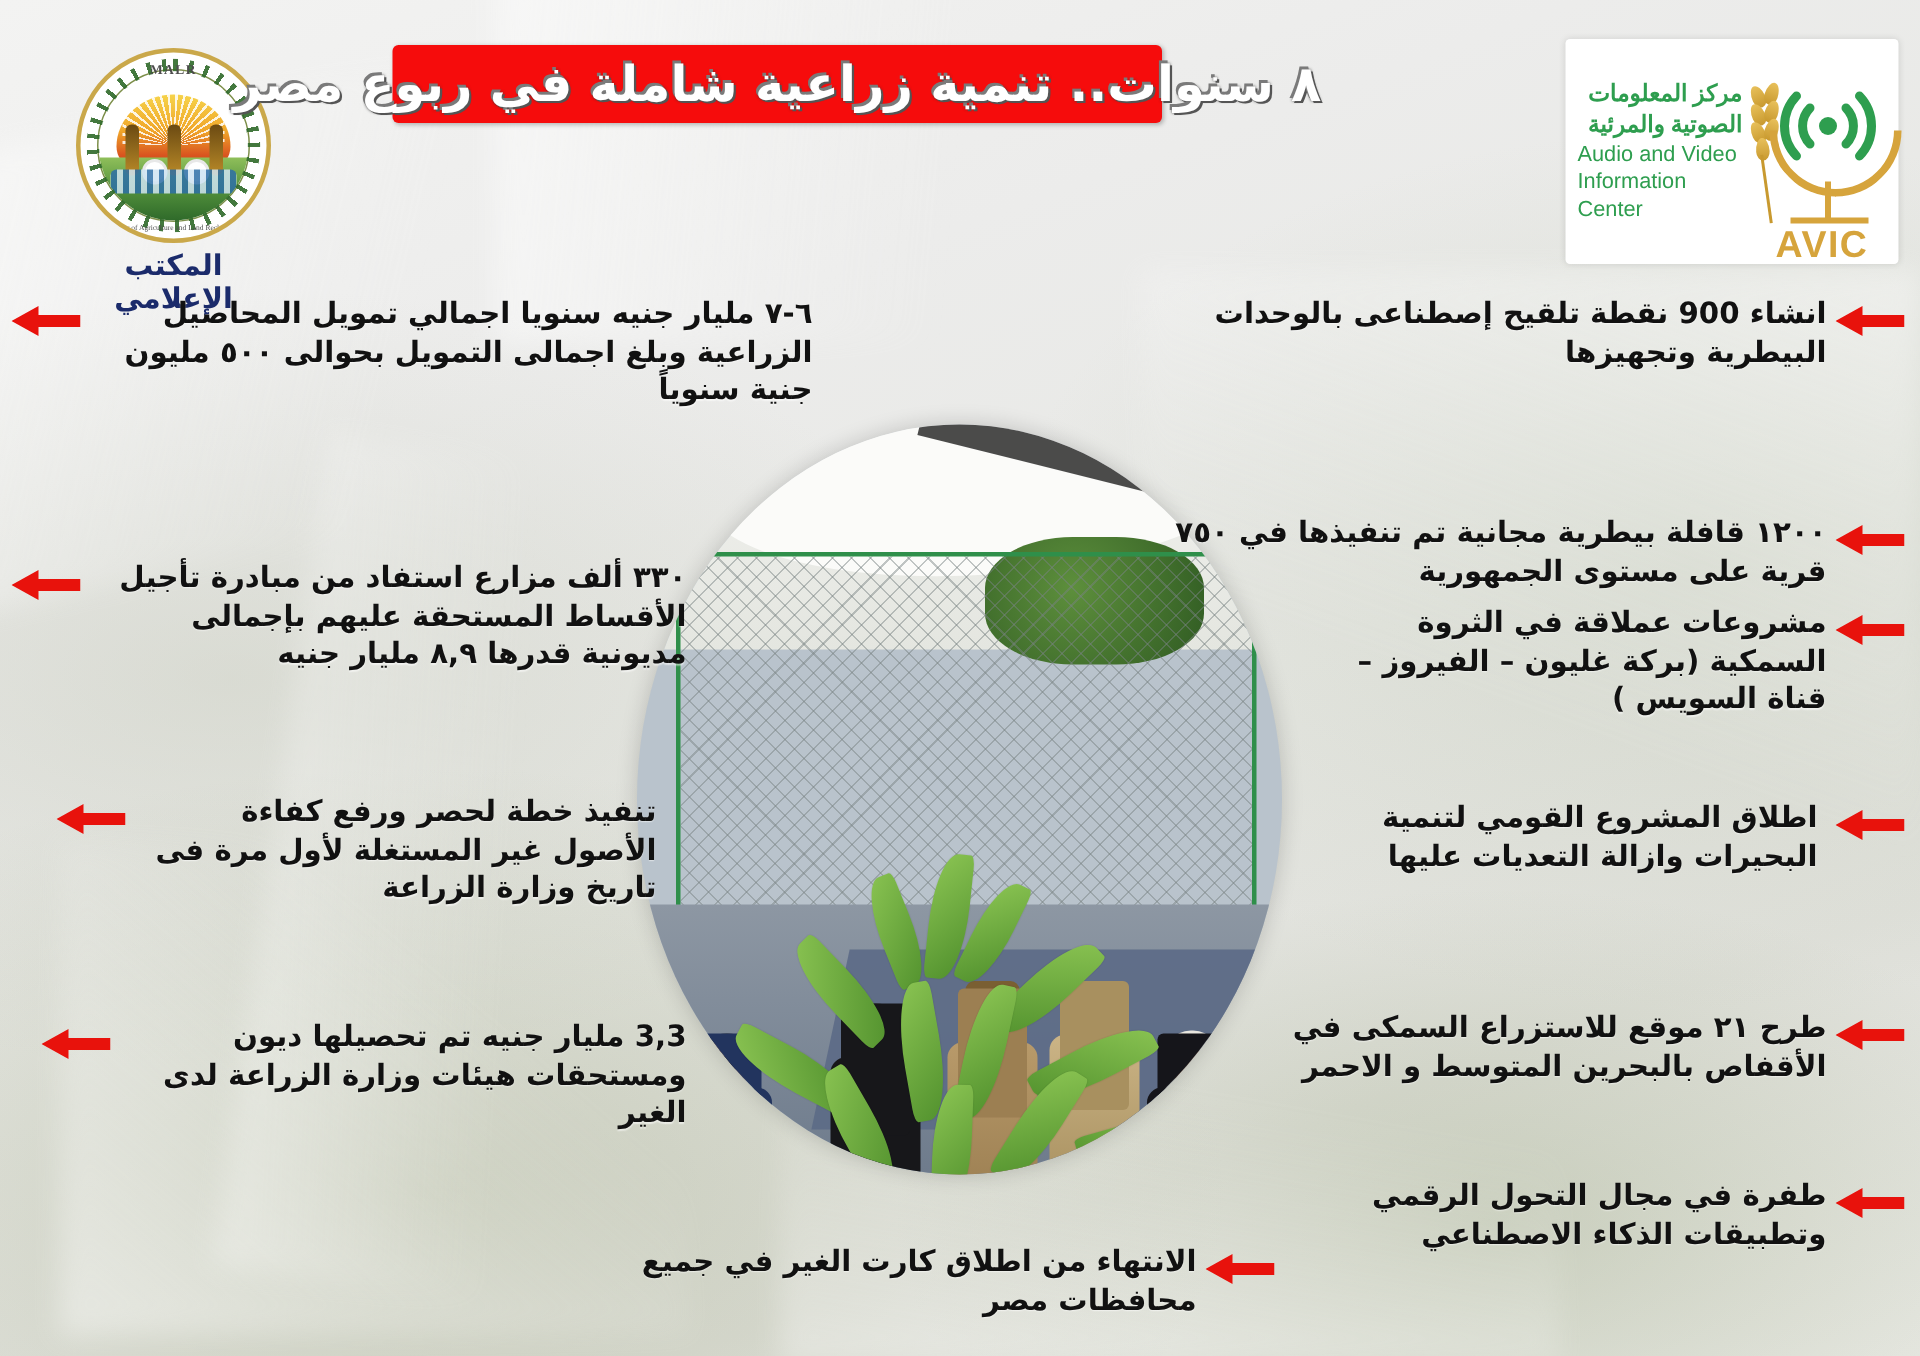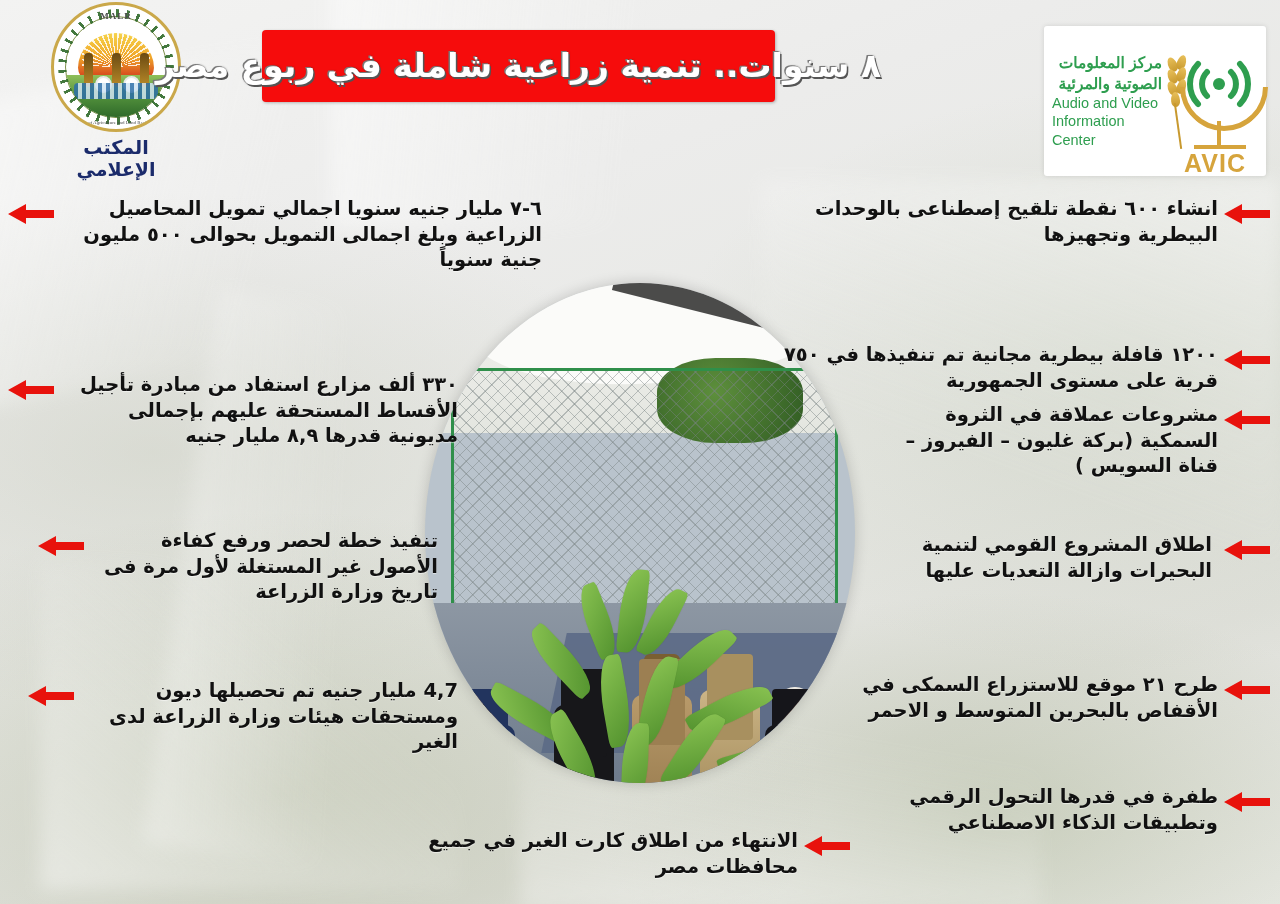--- a/index.html
+++ b/index.html
@@ -27,7 +27,7 @@
   .s6{left:180px;top:300px;width:200px;height:560px;background:linear-gradient(85deg,rgba(255,255,255,.55),rgba(255,255,255,0) 75%);transform:rotate(8deg);}
 
   
-  .malr-logo{position:absolute;left:46px;top:2px;width:140px;height:165px;text-align:center;}
+  .malr-logo{position:absolute;left:46px;top:32px;width:140px;height:165px;text-align:center;}
   .malr-seal{position:relative;width:124px;height:124px;margin:0 auto;border-radius:50%;
     background:#fff;border:3px solid #caa84a;box-shadow:0 0 0 2px #fff inset;overflow:hidden;}
   .seal-inner{position:absolute;left:11px;top:11px;right:11px;bottom:11px;border-radius:50%;border:1px solid #7d8f4a;overflow:hidden;background:#fff;}

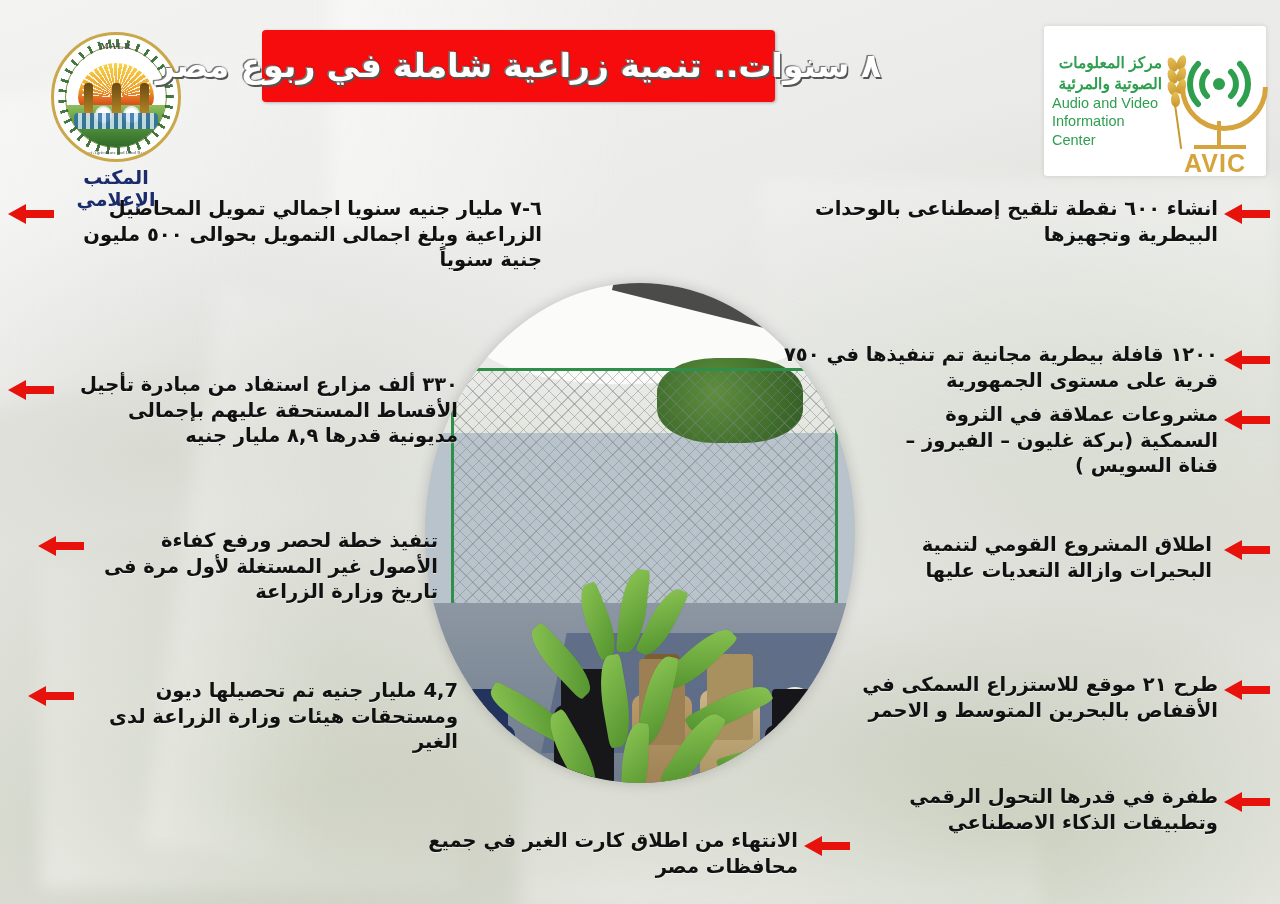--- a/index.html
+++ b/index.html
@@ -49,7 +49,7 @@
   .seal-bot{position:absolute;left:0;bottom:4px;width:100%;text-align:center;font-size:5px;color:#4c4c4c;font-family:"Liberation Serif",serif;}
   .malr-caption{margin-top:4px;font-size:19px;font-weight:bold;color:#1b2b6b;font-family:"DejaVu Sans",sans-serif;}
 
-  .title-banner{position:absolute;left:262px;top:30px;width:513px;height:72px;background:#f60c0c;border-radius:4px;
+  .title-banner{position:absolute;left:262px;top:30px;width:513px;height:52px;background:#f60c0c;border-radius:4px;
     display:flex;align-items:center;justify-content:center;box-shadow:1px 1px 3px rgba(0,0,0,.25);}
   .title-banner span{color:#fff;font-size:33px;font-weight:bold;line-height:1.1;white-space:nowrap;
     text-shadow:-1.5px -1.5px 0 #7a7a7a,1.5px 1.5px 0 #555,0 0 2px #333;font-family:"DejaVu Sans",sans-serif;}

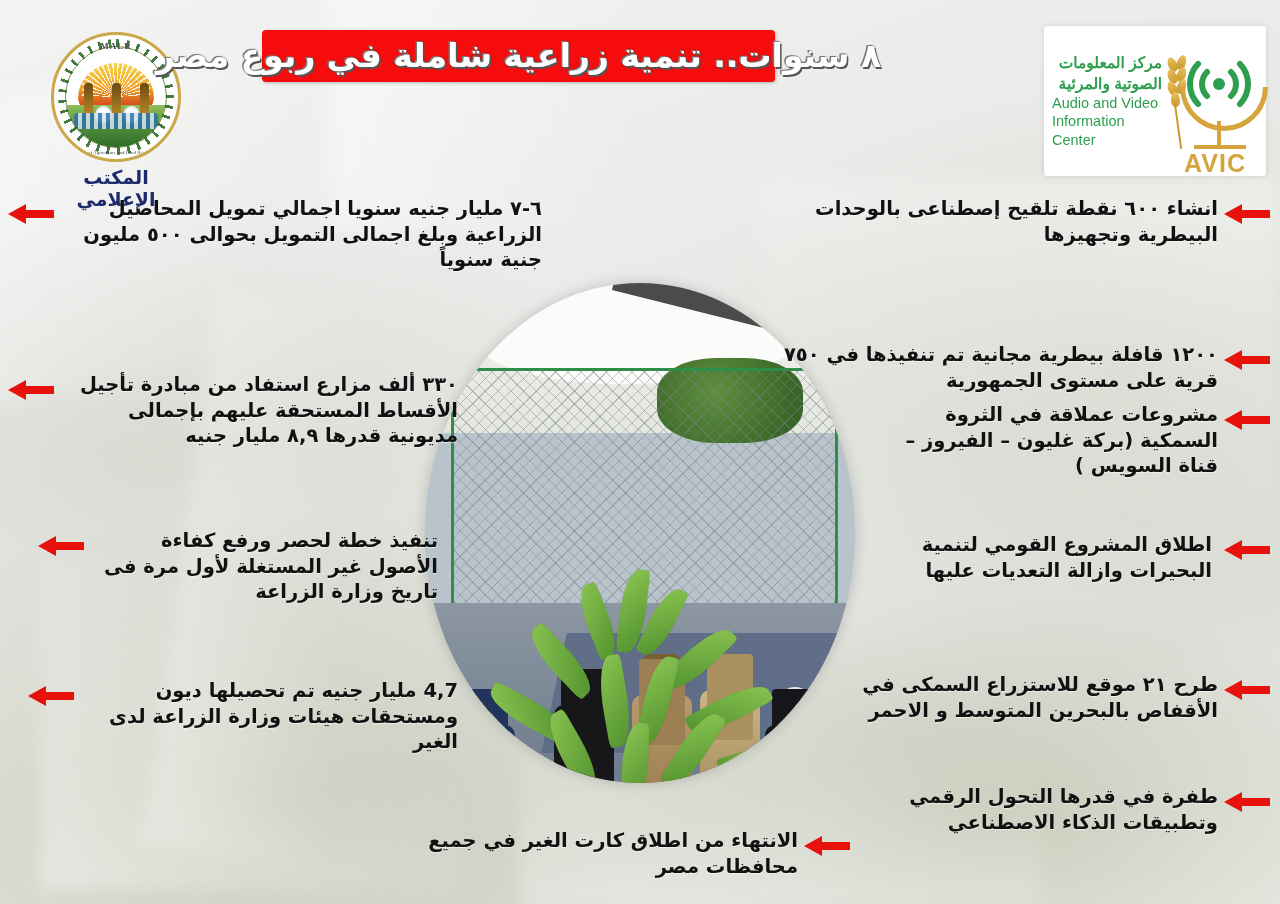--- a/index.html
+++ b/index.html
@@ -66,7 +66,7 @@
   .avic-base{position:absolute;left:28px;top:108px;width:52px;height:4px;background:#d6a43c;}
   .avic-word{position:absolute;left:6px;top:112px;width:86px;text-align:center;font-size:25px;font-weight:bold;color:#d6a43c;letter-spacing:1px;font-family:"Liberation Sans",sans-serif;}
   .avic-text{flex:1;padding-right:4px;text-align:right;}
-  .avic-ar{font-size:15.5px;font-weight:bold;color:#2e9e4f;line-height:1.32;font-family:Liberation Sans, sans-serif;}
+  .avic-ar{font-size:15.5px;font-weight:bold;color:#2e9e4f;line-height:1.32;font-family:Liberation Serif, serif;}
   .avic-en{font-size:14.5px;color:#2e9e4f;line-height:1.25;direction:ltr;text-align:left;font-family:"Liberation Sans",sans-serif;}
 
   

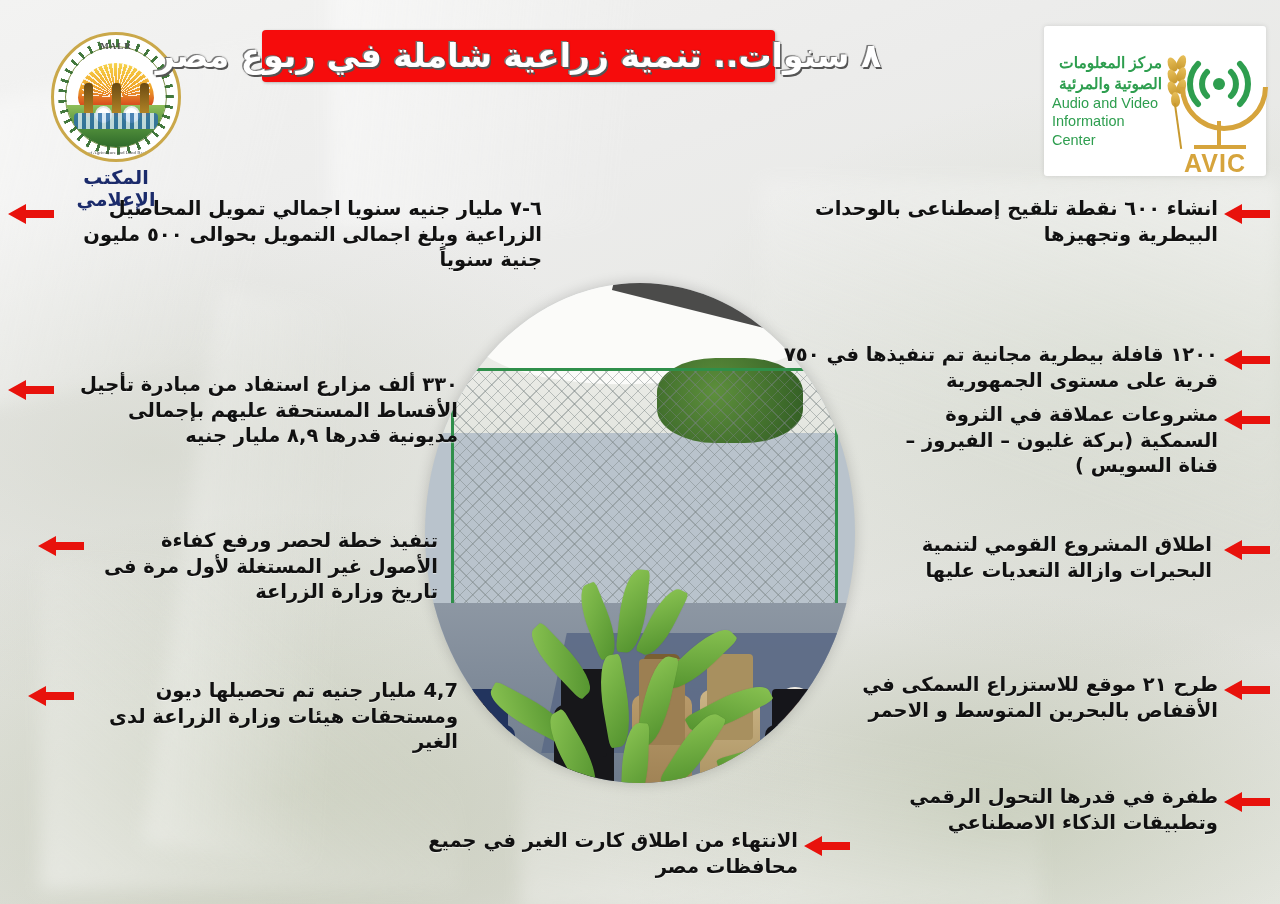--- a/index.html
+++ b/index.html
@@ -298,7 +298,7 @@
           <path d="M0 12 L18 2 L18 8 L46 8 L46 16 L18 16 L18 22 Z" fill="#e8120c"></path>
         </svg>
     </span>
-    <span class="btext">انشاء ٦٠٠ نقطة تلقيح إصطناعى بالوحدات البيطرية وتجهيزها</span>
+    <span class="btext">انشاء 900 نقطة تلقيح إصطناعى بالوحدات البيطرية وتجهيزها</span>
   </div>
 
   <div class="bullet" style="left:770px;top:298px;width:500px;margin-top:44px;">

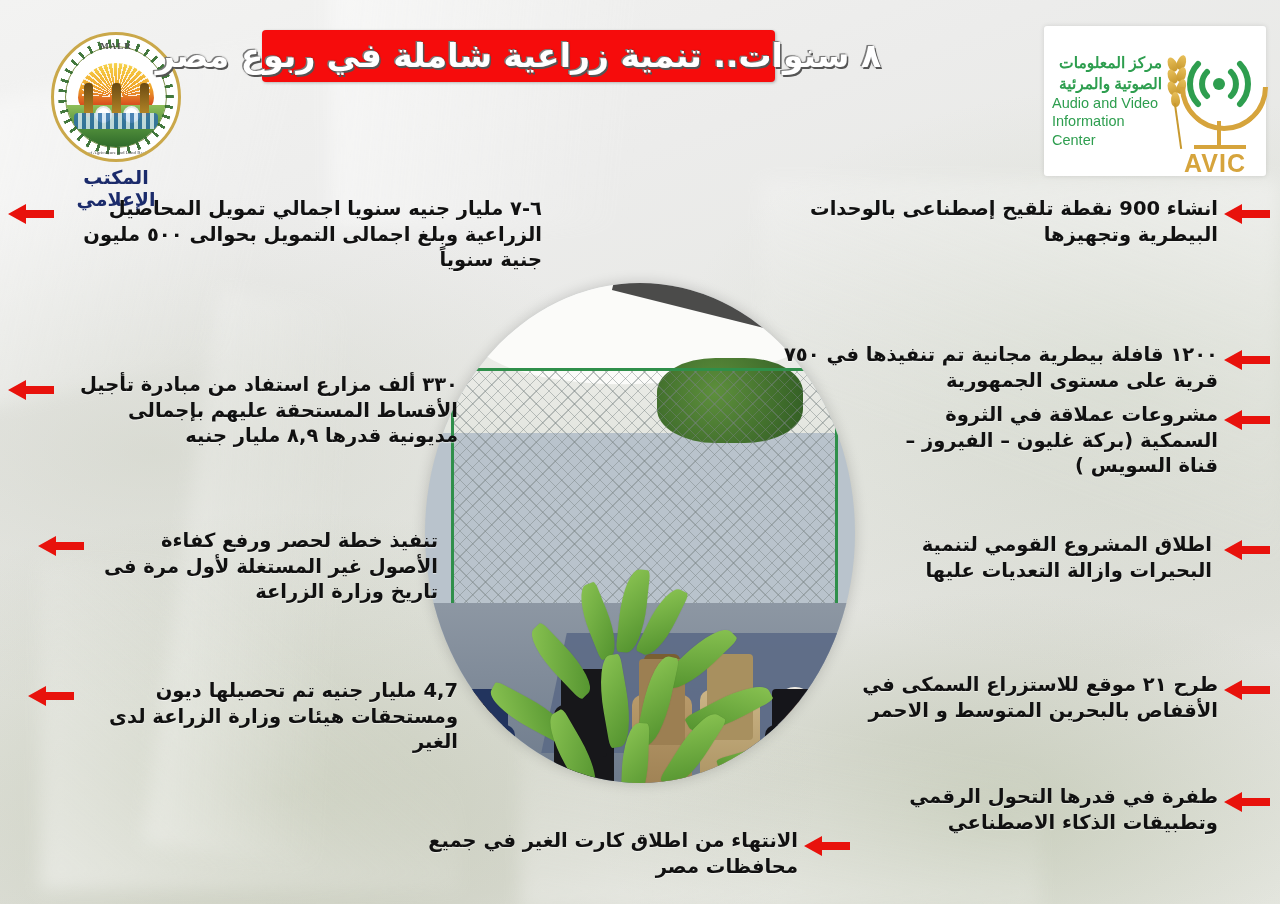--- a/index.html
+++ b/index.html
@@ -289,7 +289,7 @@
           <path d="M0 12 L18 2 L18 8 L46 8 L46 16 L18 16 L18 22 Z" fill="#e8120c"></path>
         </svg>
     </span>
-    <span class="btext">4,7 مليار جنيه تم تحصيلها ديون ومستحقات هيئات وزارة الزراعة لدى الغير</span>
+    <span class="btext">3,3 مليار جنيه تم تحصيلها ديون ومستحقات هيئات وزارة الزراعة لدى الغير</span>
   </div>
 
   <div class="bullet" style="left:770px;top:196px;width:500px;">

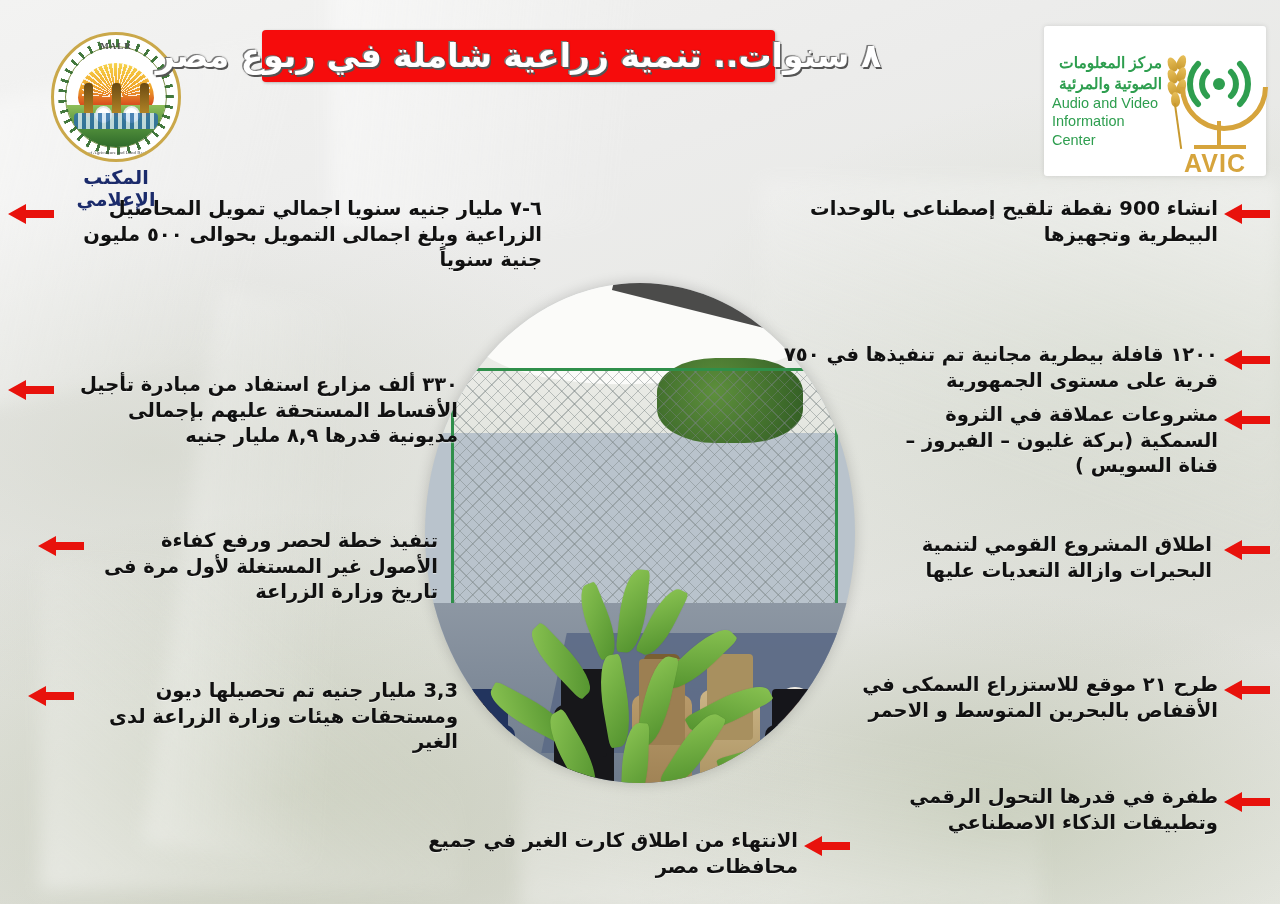--- a/index.html
+++ b/index.html
@@ -343,7 +343,7 @@
           <path d="M0 12 L18 2 L18 8 L46 8 L46 16 L18 16 L18 22 Z" fill="#e8120c"></path>
         </svg>
     </span>
-    <span class="btext">طفرة في قدرها التحول الرقمي وتطبيقات الذكاء الاصطناعي</span>
+    <span class="btext">طفرة في مجال التحول الرقمي وتطبيقات الذكاء الاصطناعي</span>
   </div>
 
   <div class="bullet" style="left:400px;top:828px;width:450px;">

